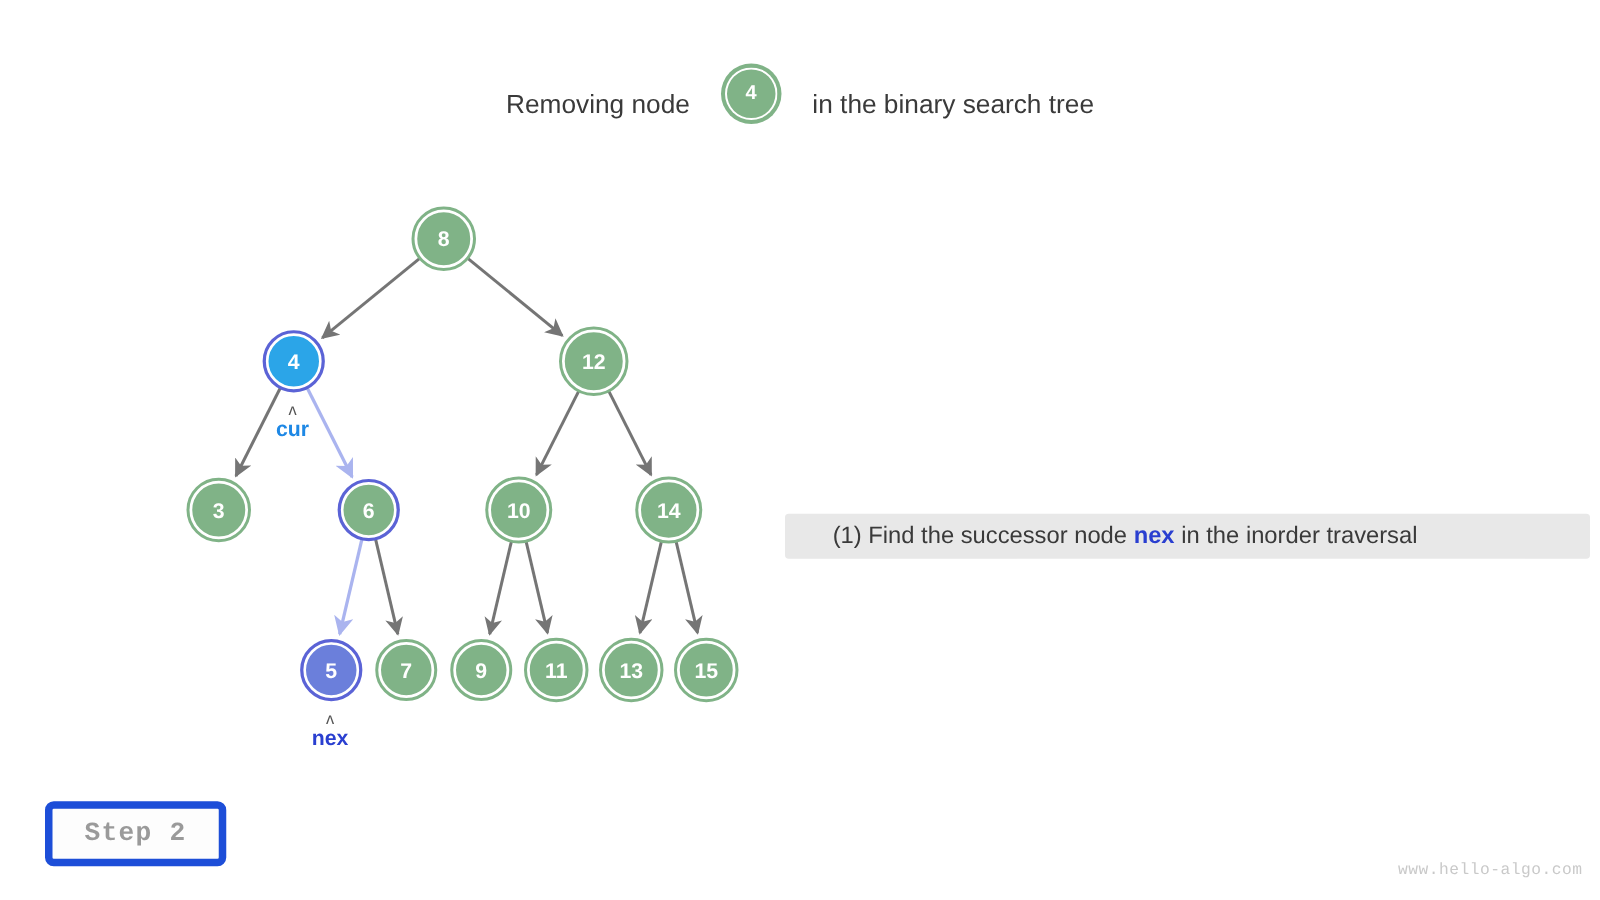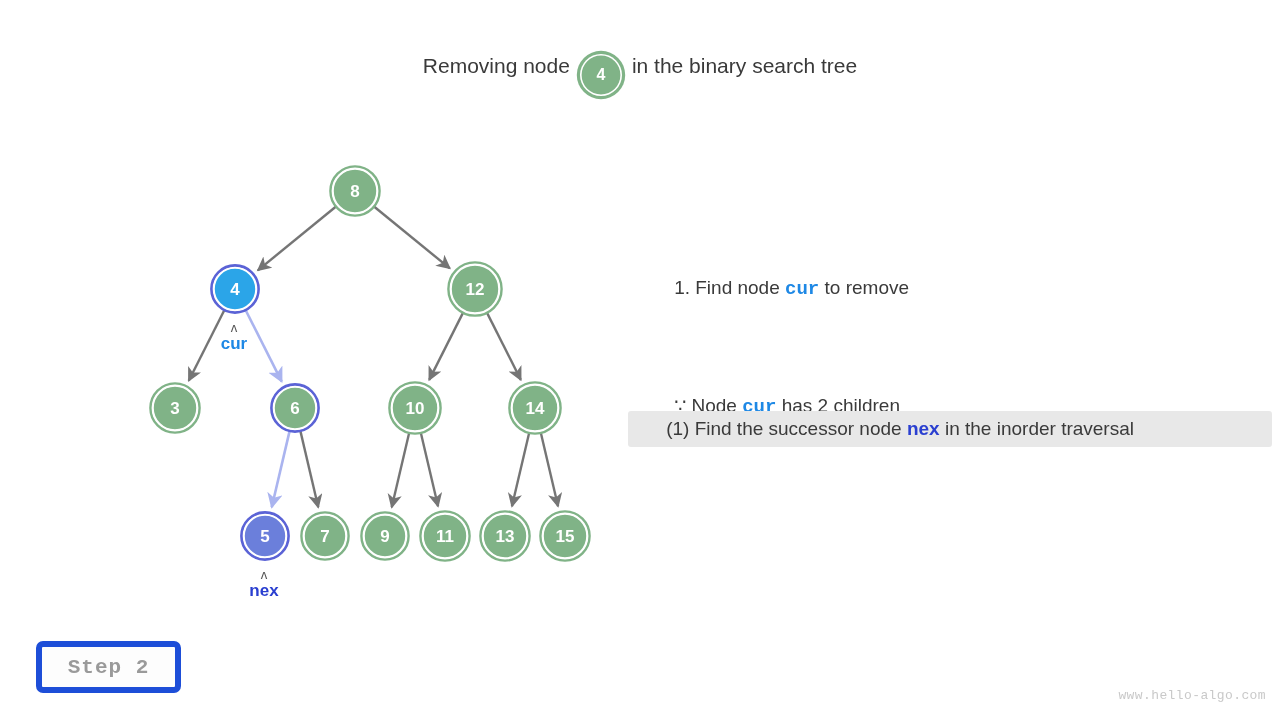--- a/index.html
+++ b/index.html
@@ -23,9 +23,9 @@
     left: 0;
     width: 1280px;
     display: flex;
-    align-items: flex-start;
+    align-items: flex-end;
     justify-content: center;
-    gap: 0px;
+    gap: 18px;
   }
   .title-text {
     font-size: 21px;

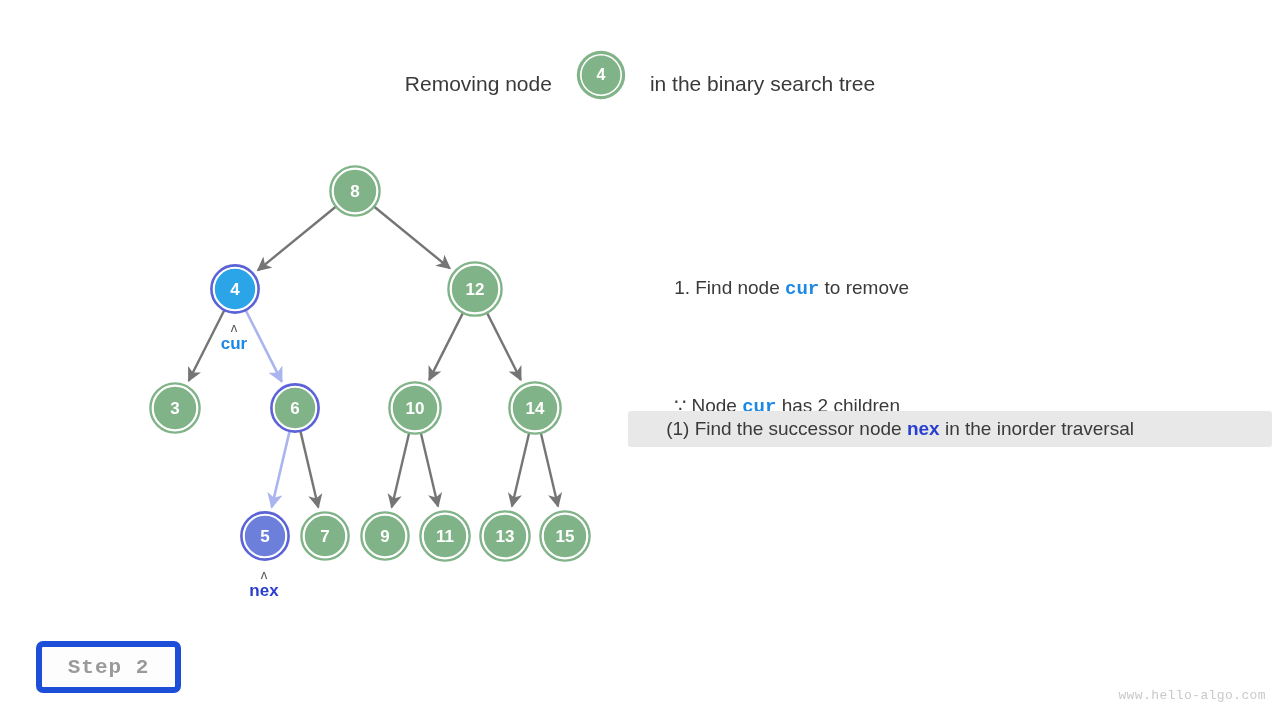--- a/index.html
+++ b/index.html
@@ -257,9 +257,6 @@
 </div>
 
 <div id="explain">
-  <div class="exp-line">
-    <span>1. Find node </span><span class="kw-cur">cur</span><span> to remove</span>
-  </div>
 
   <div class="exp-line exp-gap-1">
     <span>∵ Node </span><span class="kw-cur">cur</span><span> has 2 children</span>

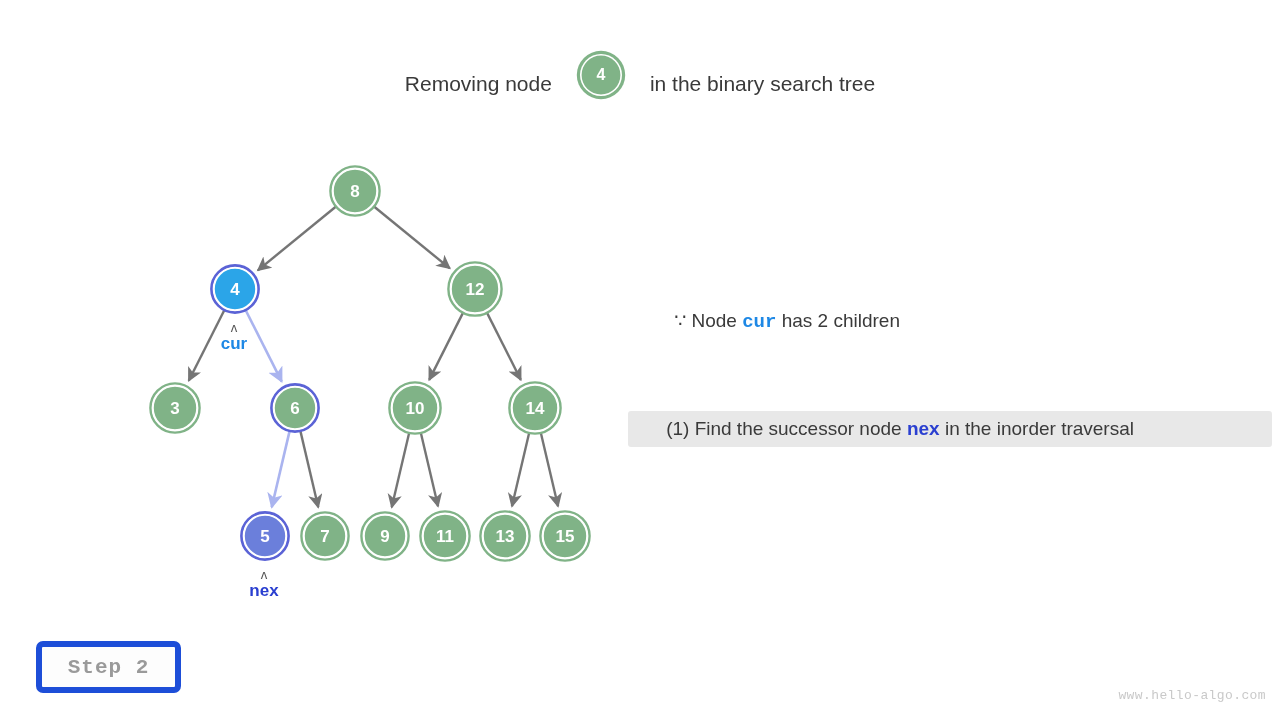--- a/index.html
+++ b/index.html
@@ -258,9 +258,6 @@
 
 <div id="explain">
 
-  <div class="exp-line exp-gap-1">
-    <span>∵ Node </span><span class="kw-cur">cur</span><span> has 2 children</span>
-  </div>
 
 </div>
 

